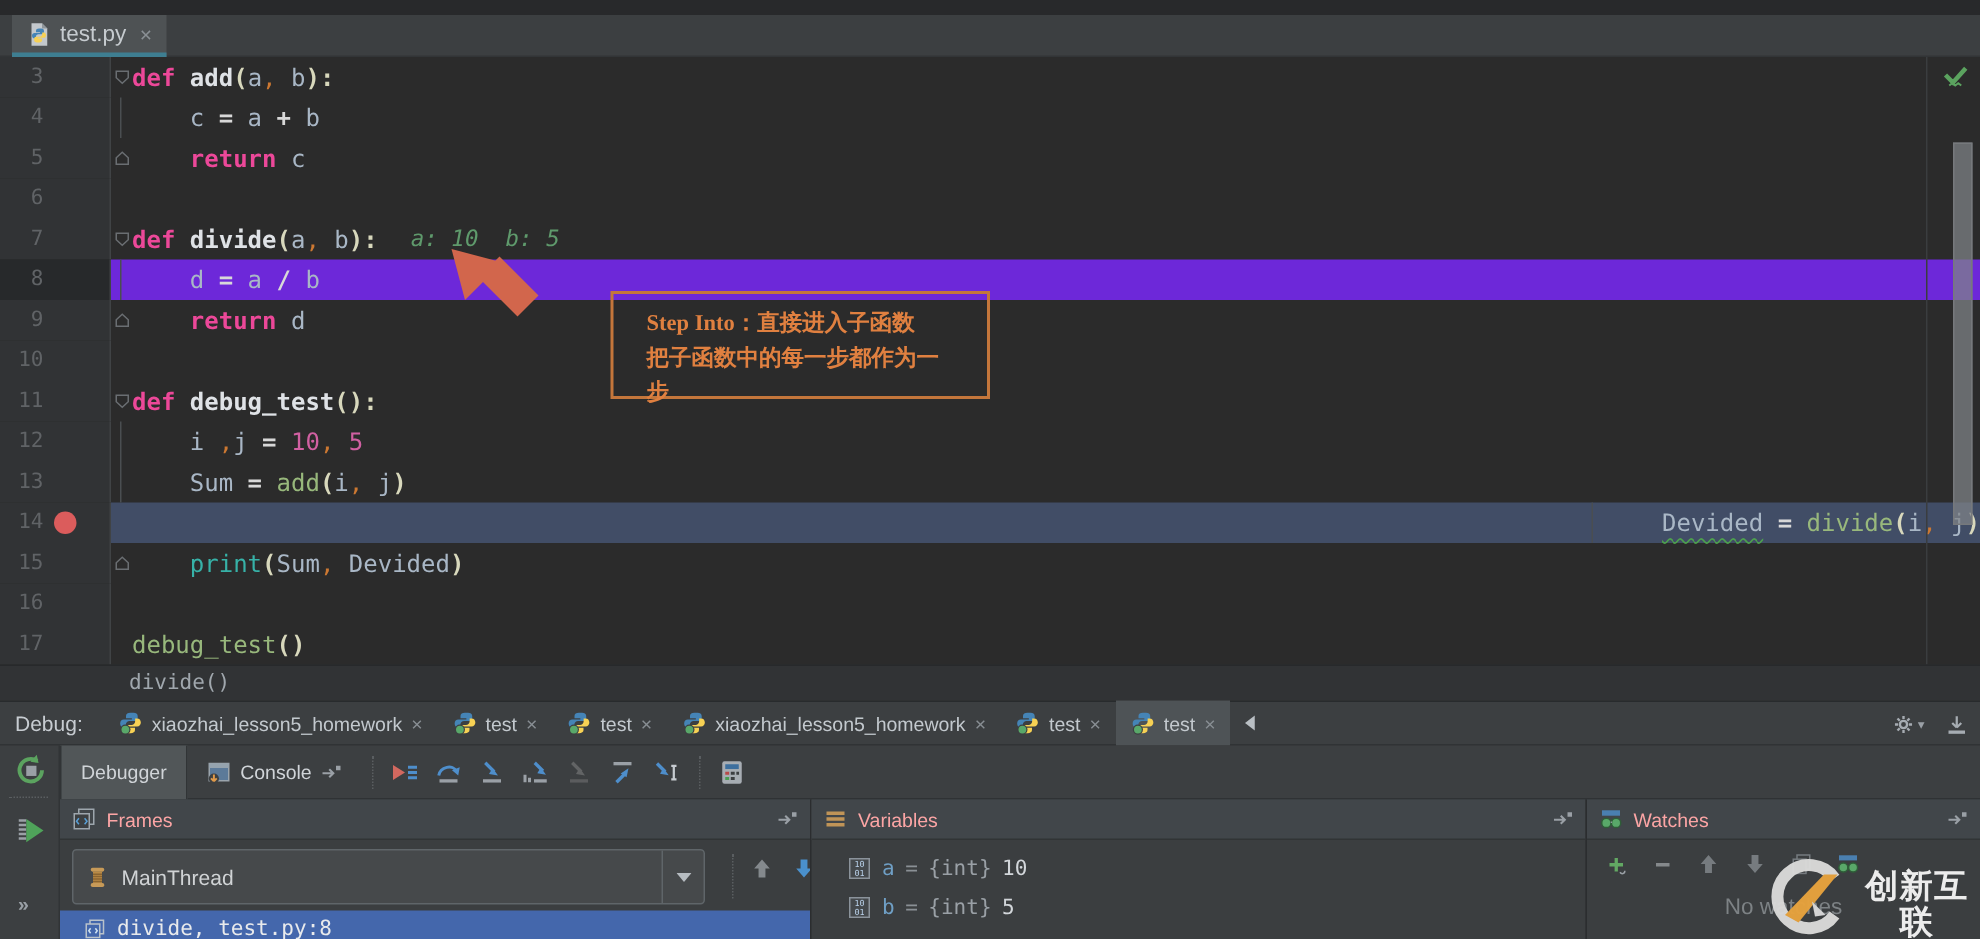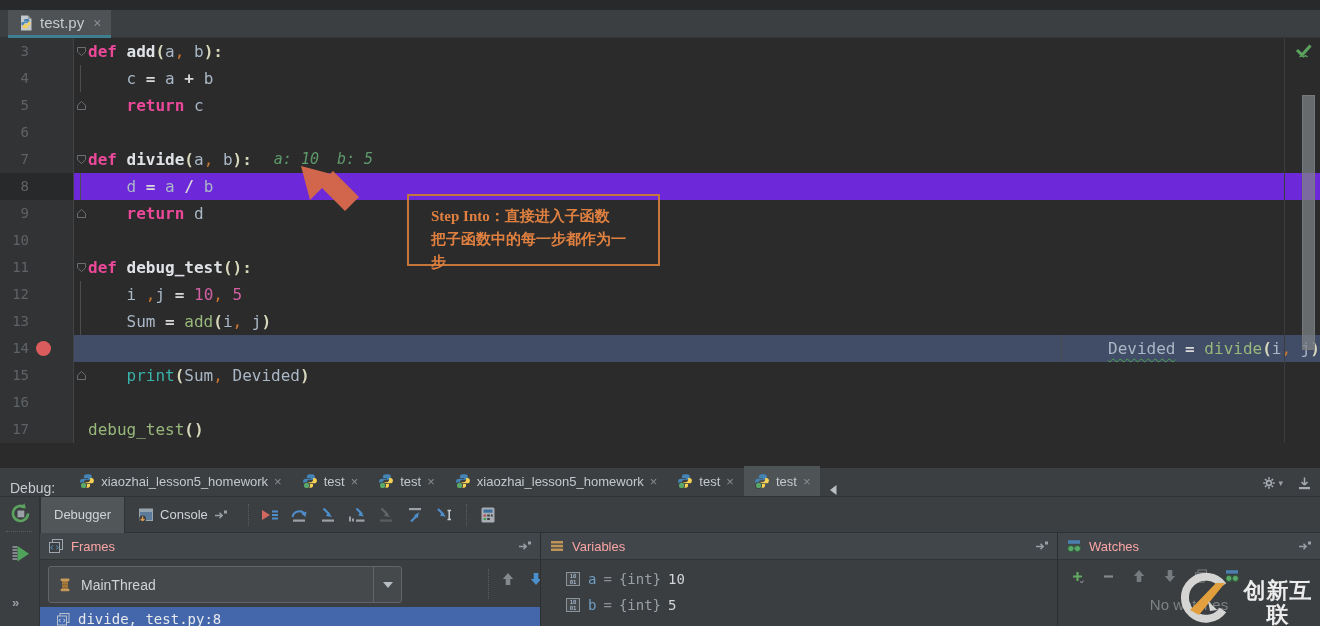--- a/index.html
+++ b/index.html
@@ -246,6 +246,9 @@
     <div>把子函数中的每一步都作为一步</div>
   </div>
 
+  <div class="crumb-row">
+    <span>divide()</span>
+  </div>
 
   <div class="dstrip">
     <span class="dbg-label">Debug:</span>

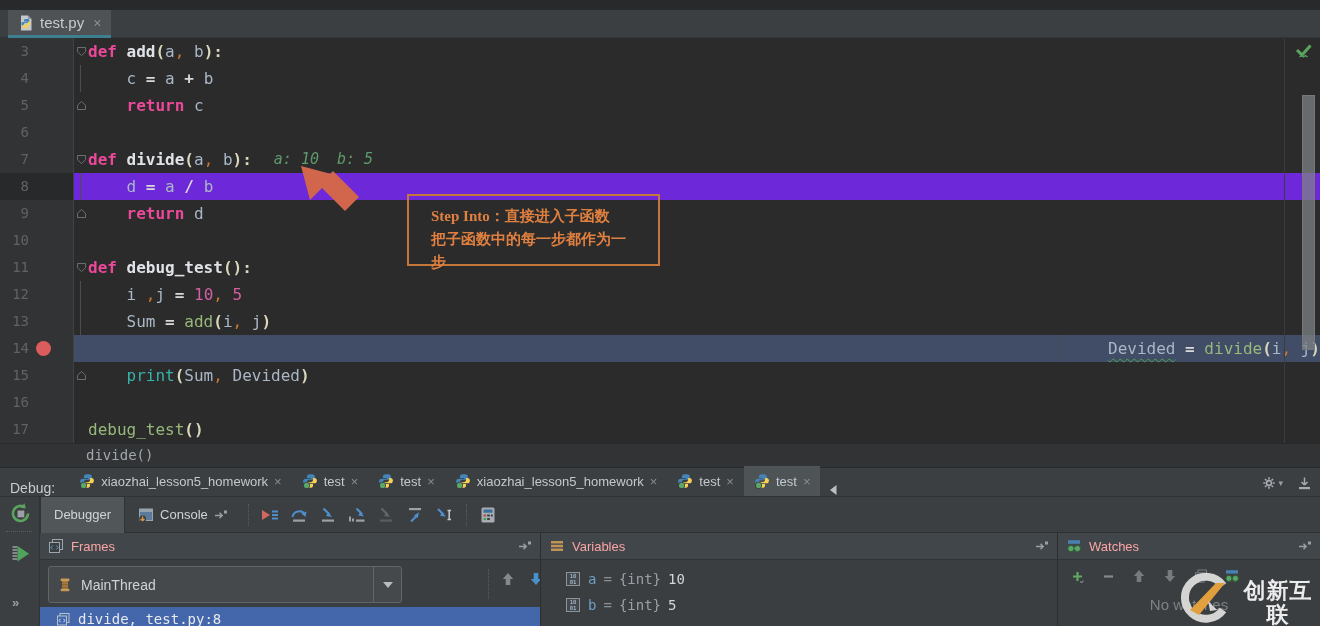--- a/index.html
+++ b/index.html
@@ -60,7 +60,7 @@
 
   
   .dstrip{position:absolute;left:0;top:467px;width:1320px;height:30px;background:#3c3f41;
-          border-top:1px solid #282b2d;border-bottom:1px solid #303335;display:flex;align-items:flex-end;}
+          border-top:1px solid #282b2d;border-bottom:1px solid #303335;display:flex;align-items:center;}
   .dstrip .dbg-label{color:#c7ccd1;font-size:14px;margin:0 14px 0 10px;}
   .dtabs{display:flex;align-items:center;height:30px;}
   .dtab{display:flex;align-items:center;gap:6px;height:30px;padding:0 10px;color:#c3c9ce;font-size:13px;}

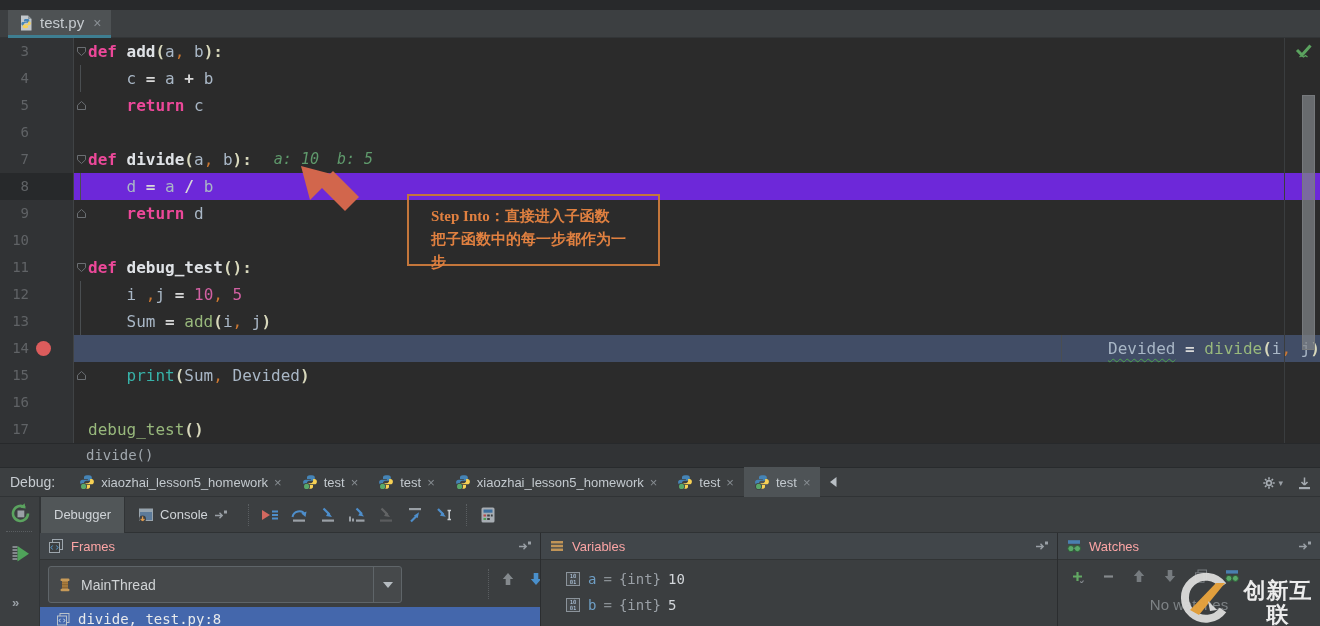--- a/index.html
+++ b/index.html
@@ -96,7 +96,7 @@
           gap:7px;padding:0 8px;color:#fca5a5;font-size:13px;}
   .p-head .spacer{flex:1;}
 
-  .combo{position:absolute;left:8px;top:33px;width:354px;height:37px;background:#46494b;
+  .combo{position:absolute;left:8px;top:33px;width:422px;height:37px;background:#46494b;
          border:1px solid #5f6569;border-radius:3px;display:flex;align-items:center;gap:8px;padding-left:8px;}
   .combo .lbl{color:#d0d3d5;font-size:14px;flex:1;}
   .combo .dd{width:28px;height:100%;border-left:1px solid #5f6569;display:flex;align-items:center;justify-content:center;}

